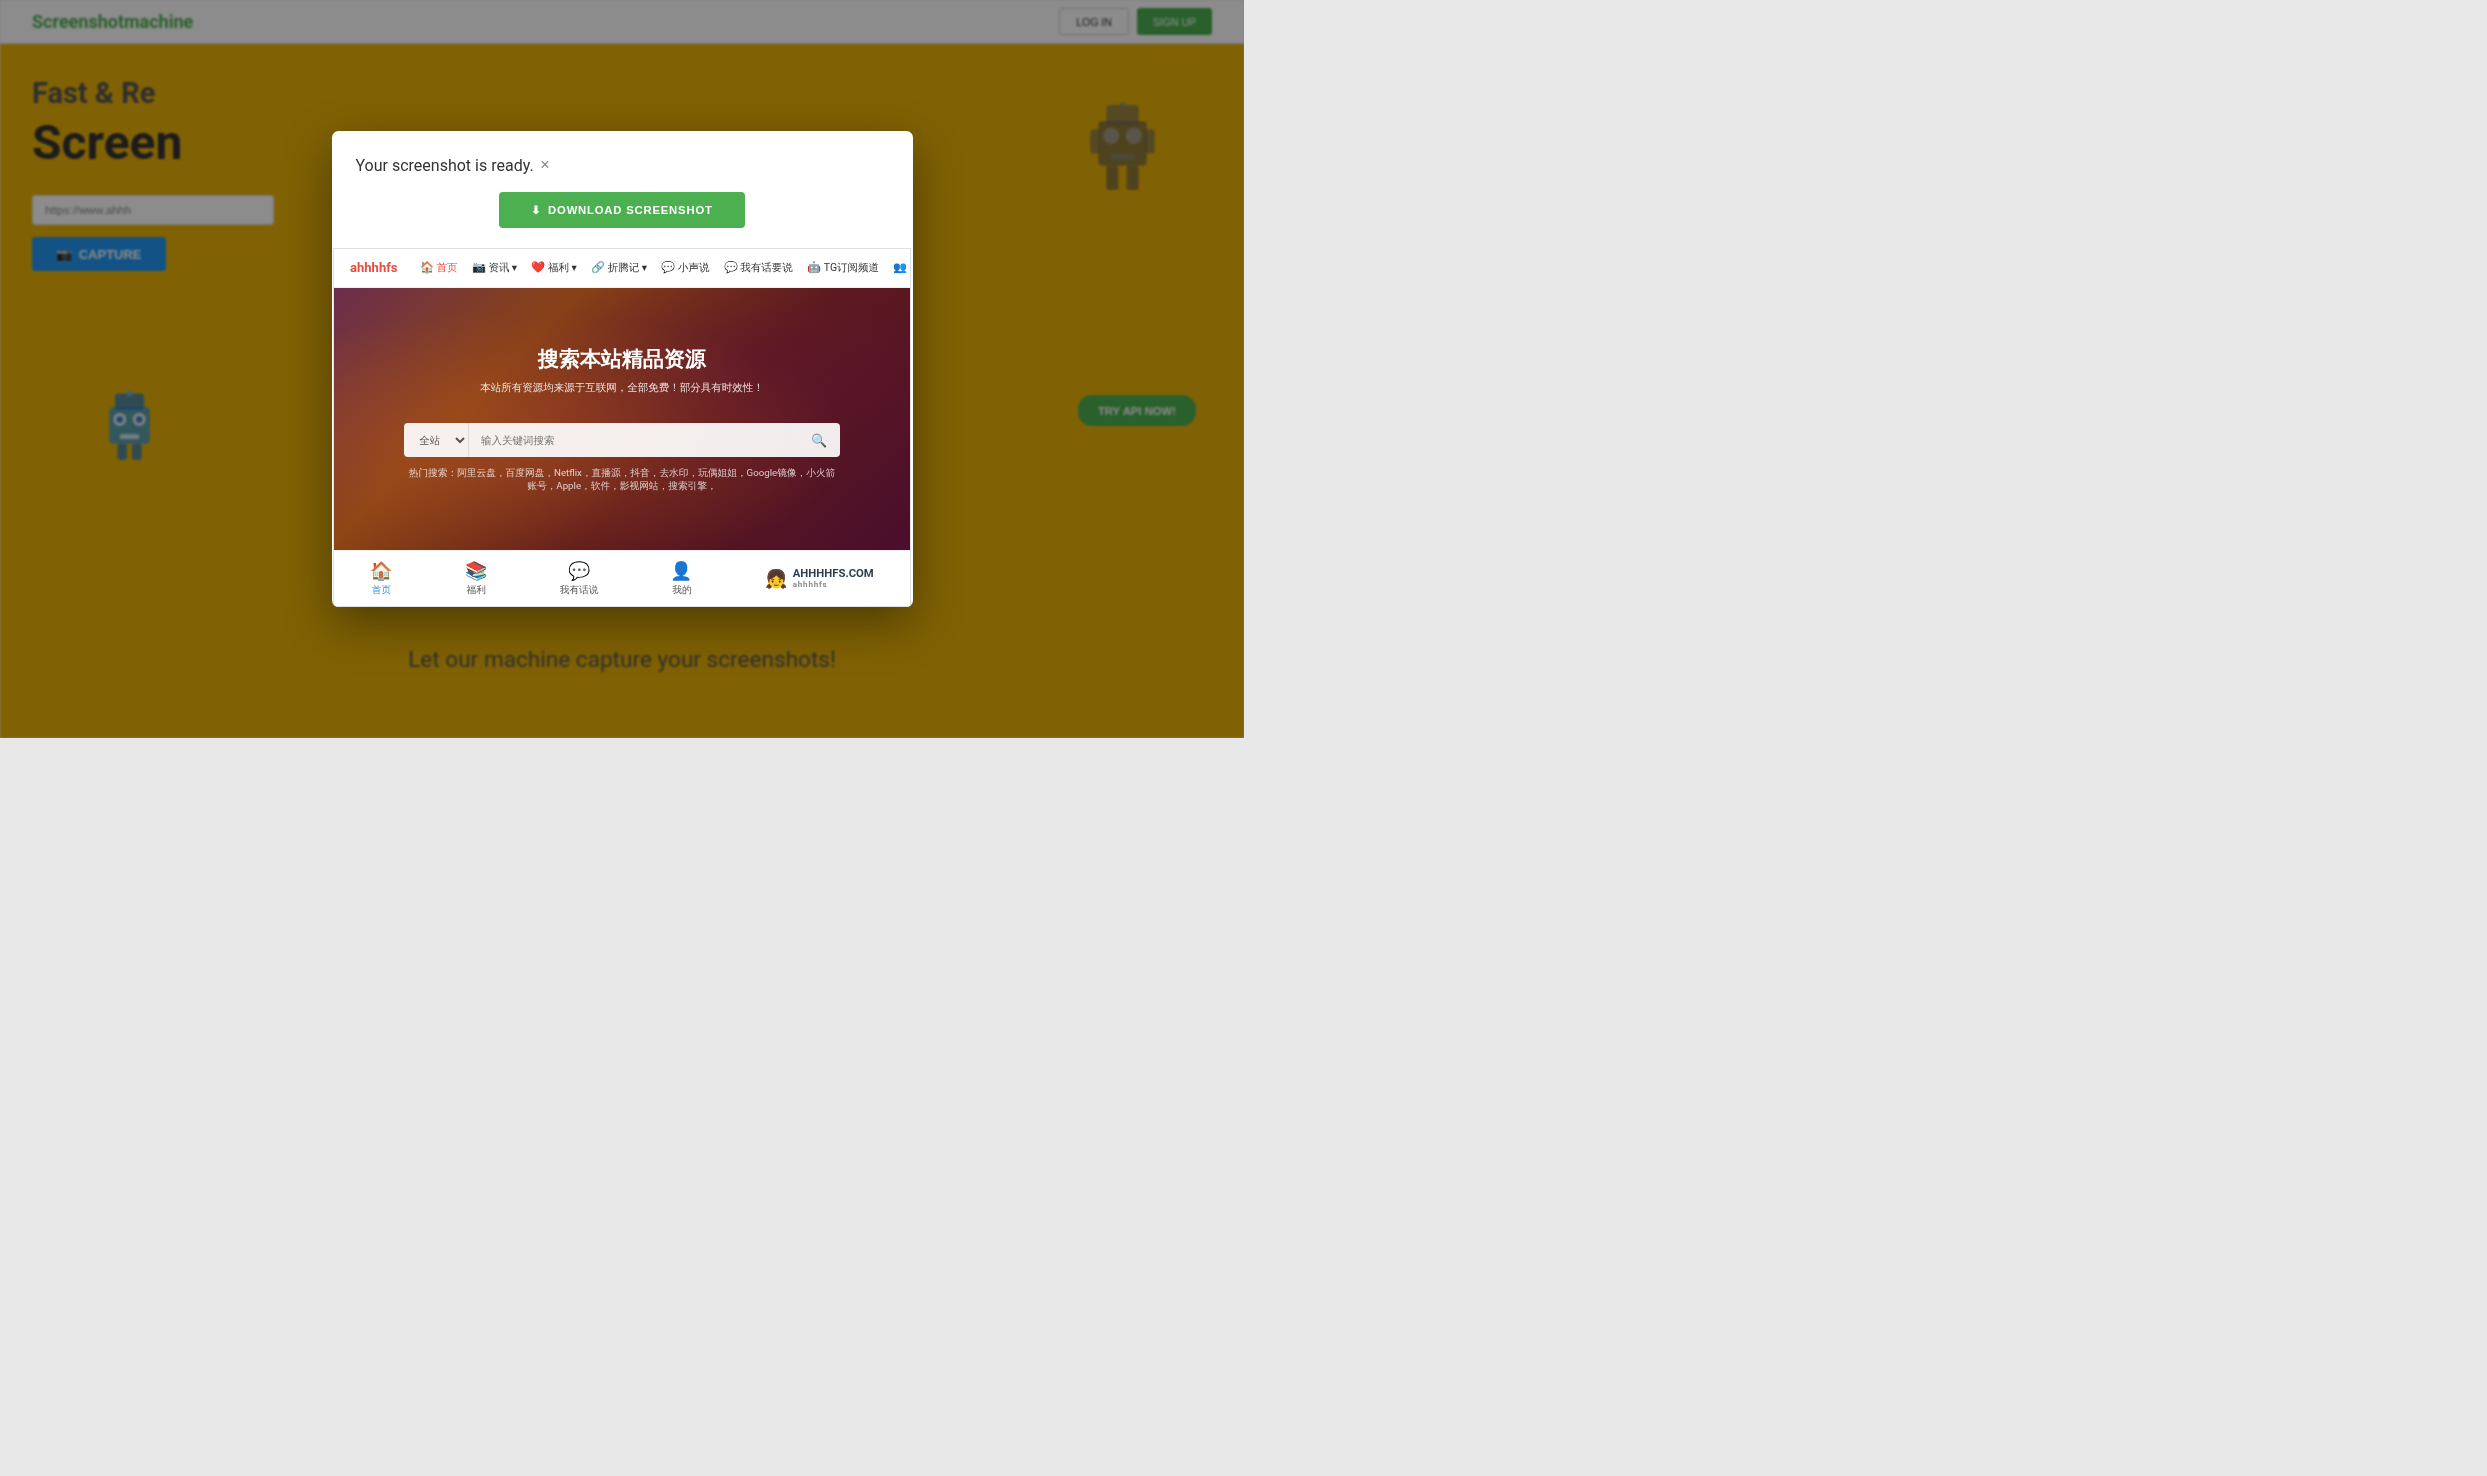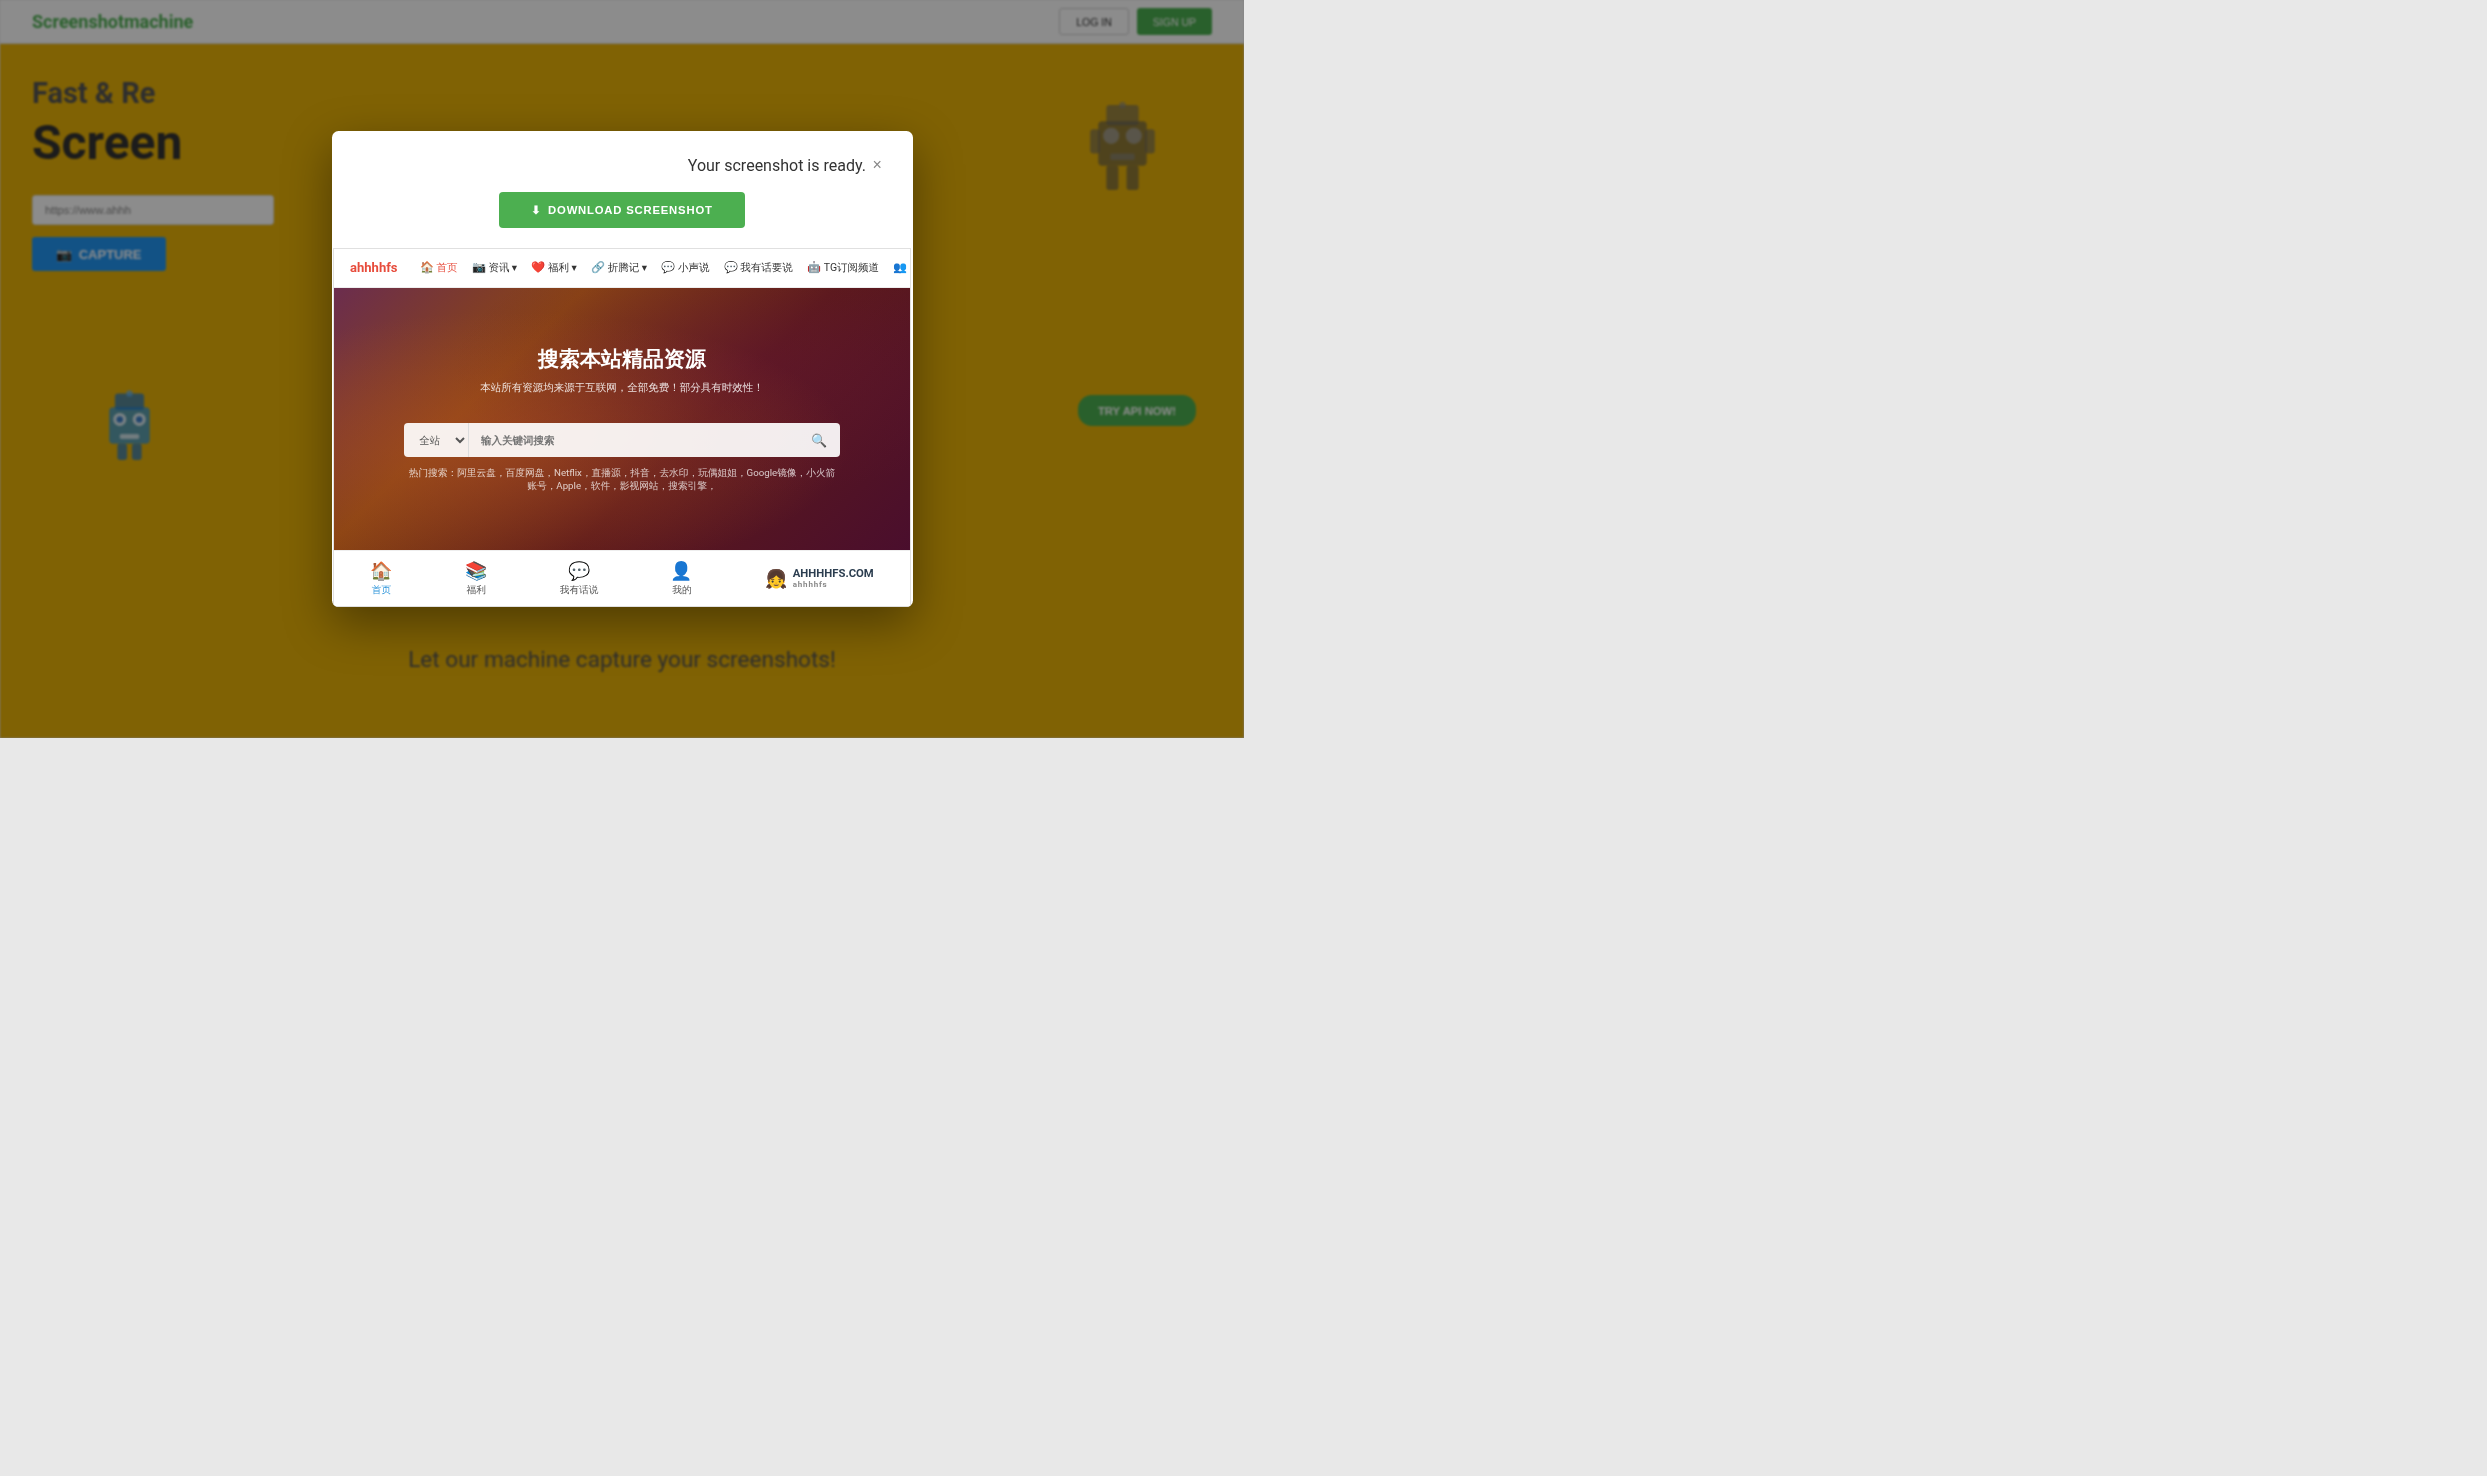--- a/index.html
+++ b/index.html
@@ -204,7 +204,7 @@
       padding: 22.6px 24px 16px 24px;
       display: flex;
       align-items: center;
-      justify-content: flex-end;
+      justify-content: flex-start;
     }
 
     .modal-title {

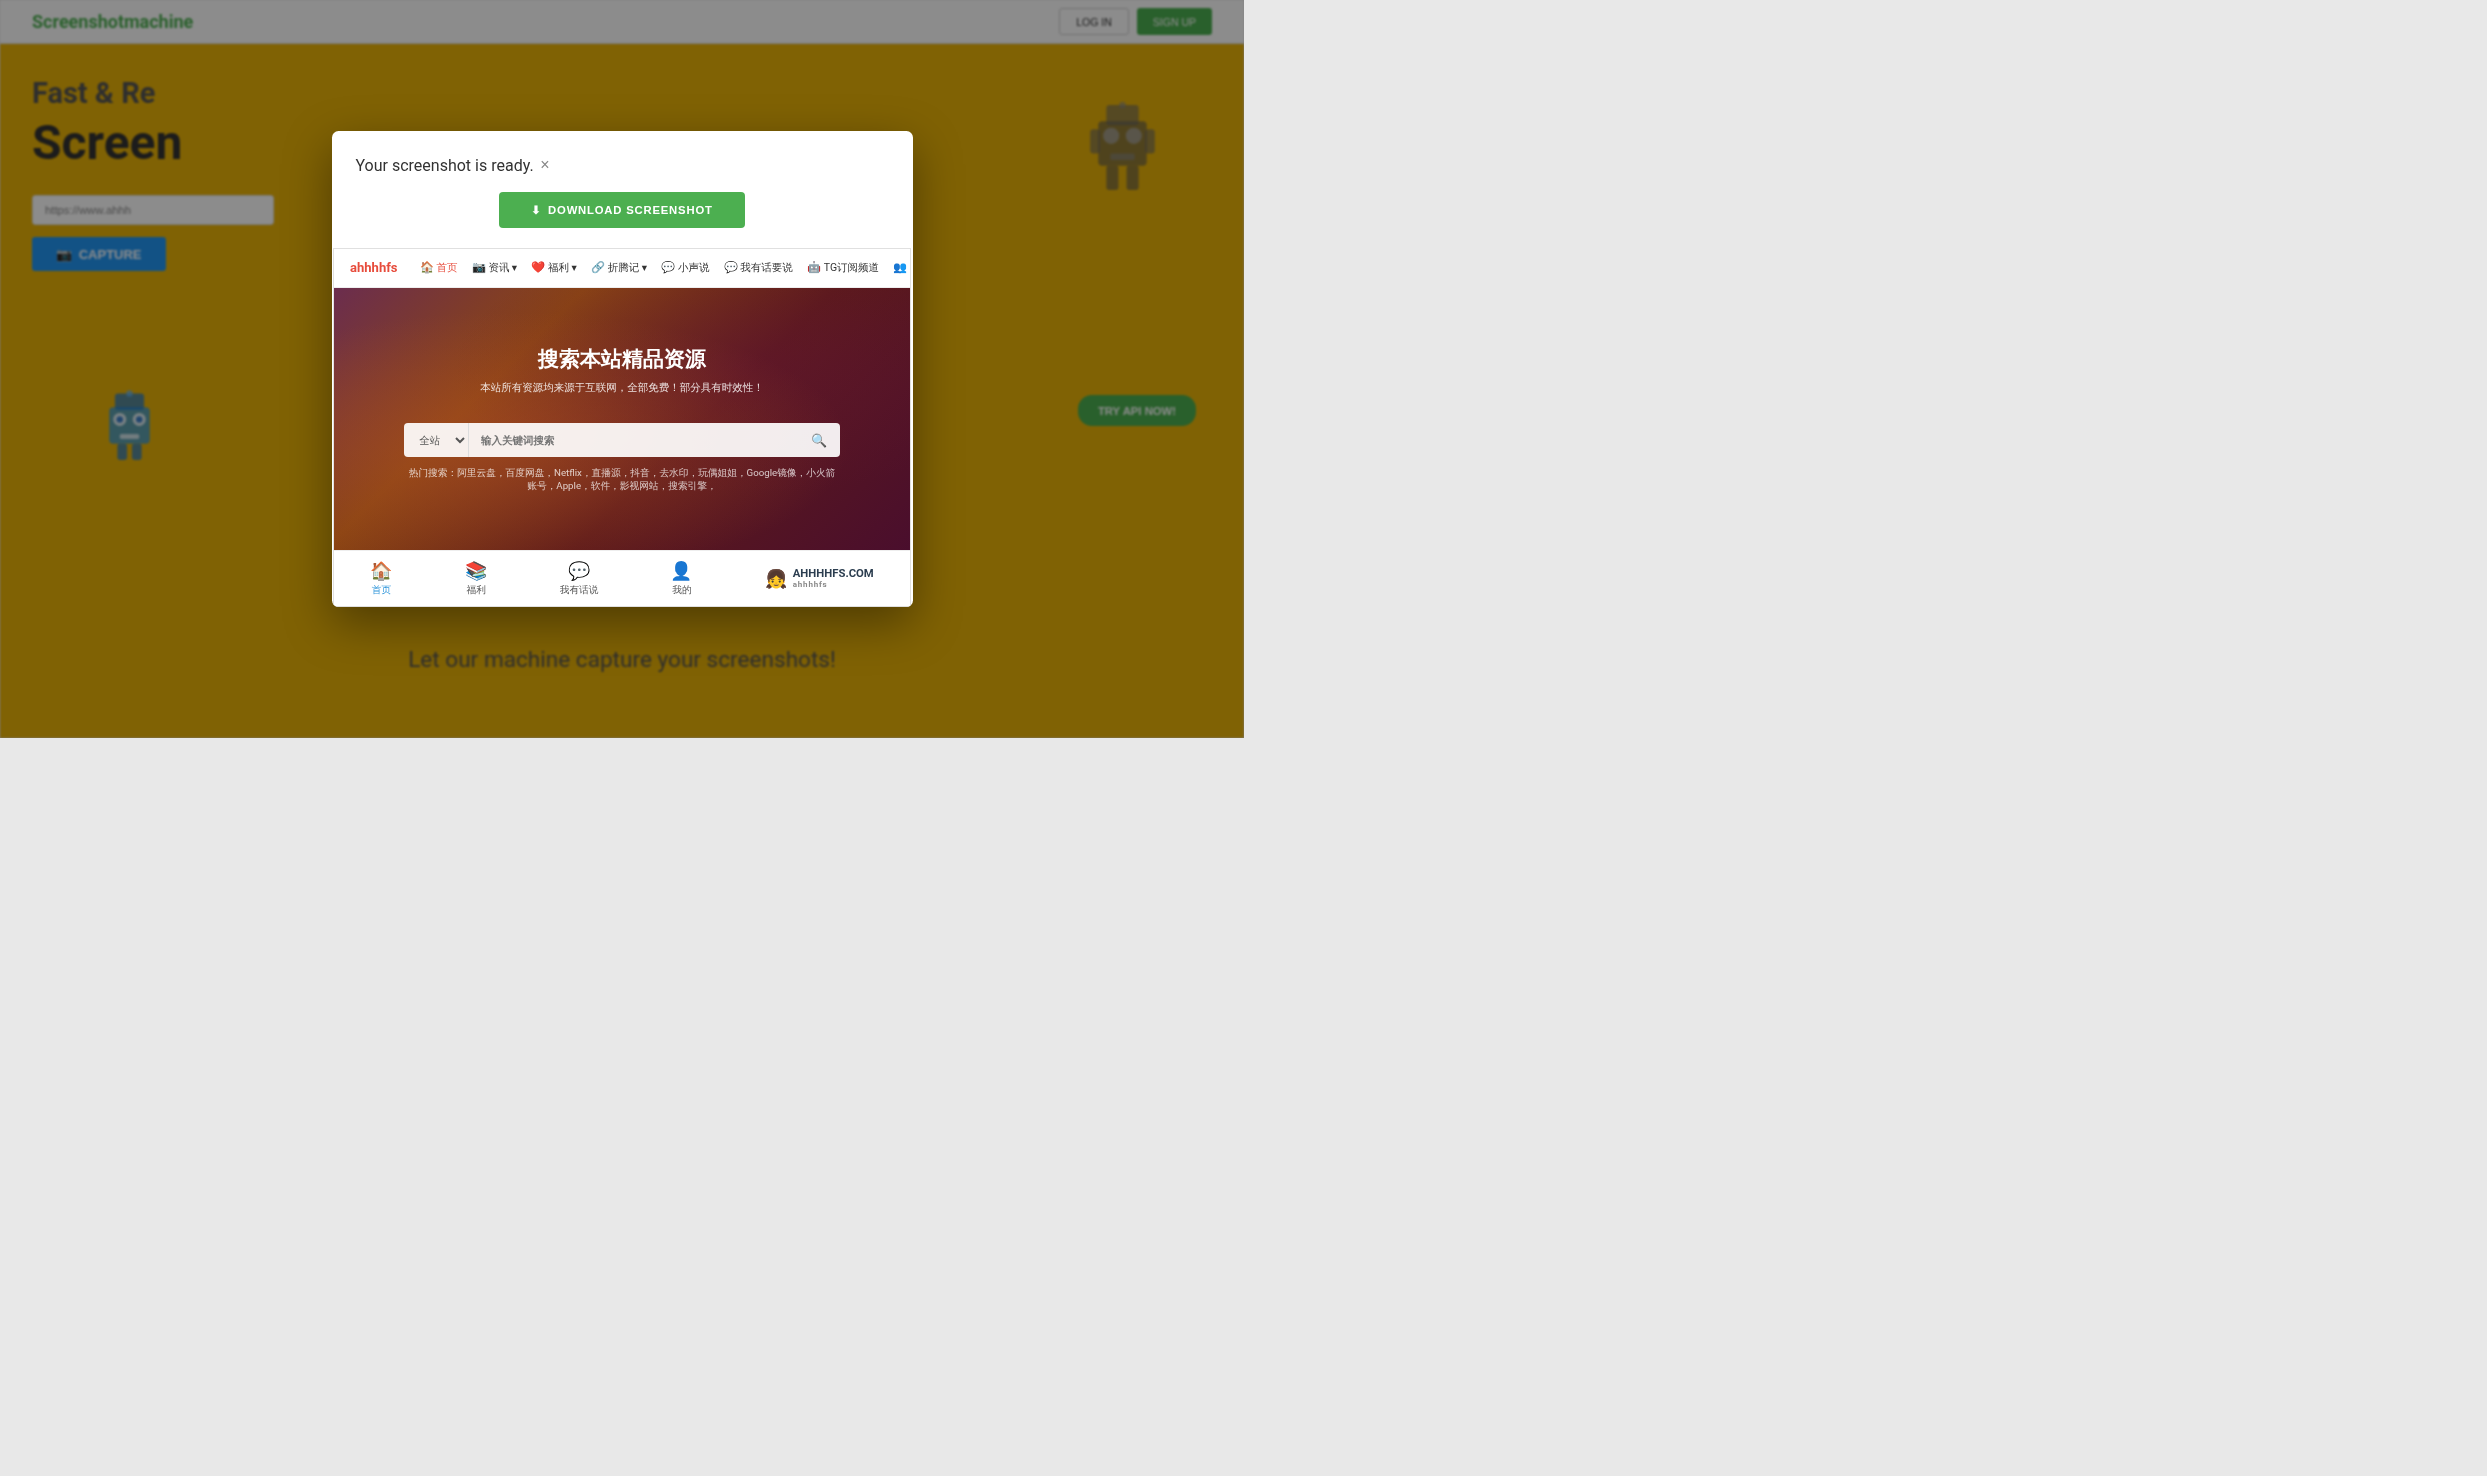--- a/index.html
+++ b/index.html
@@ -357,7 +357,6 @@
       font-size: 10.5px;
       outline: none;
       color: #888;
-      font-weight: bold;
     }
 
     .ss-search-btn {

